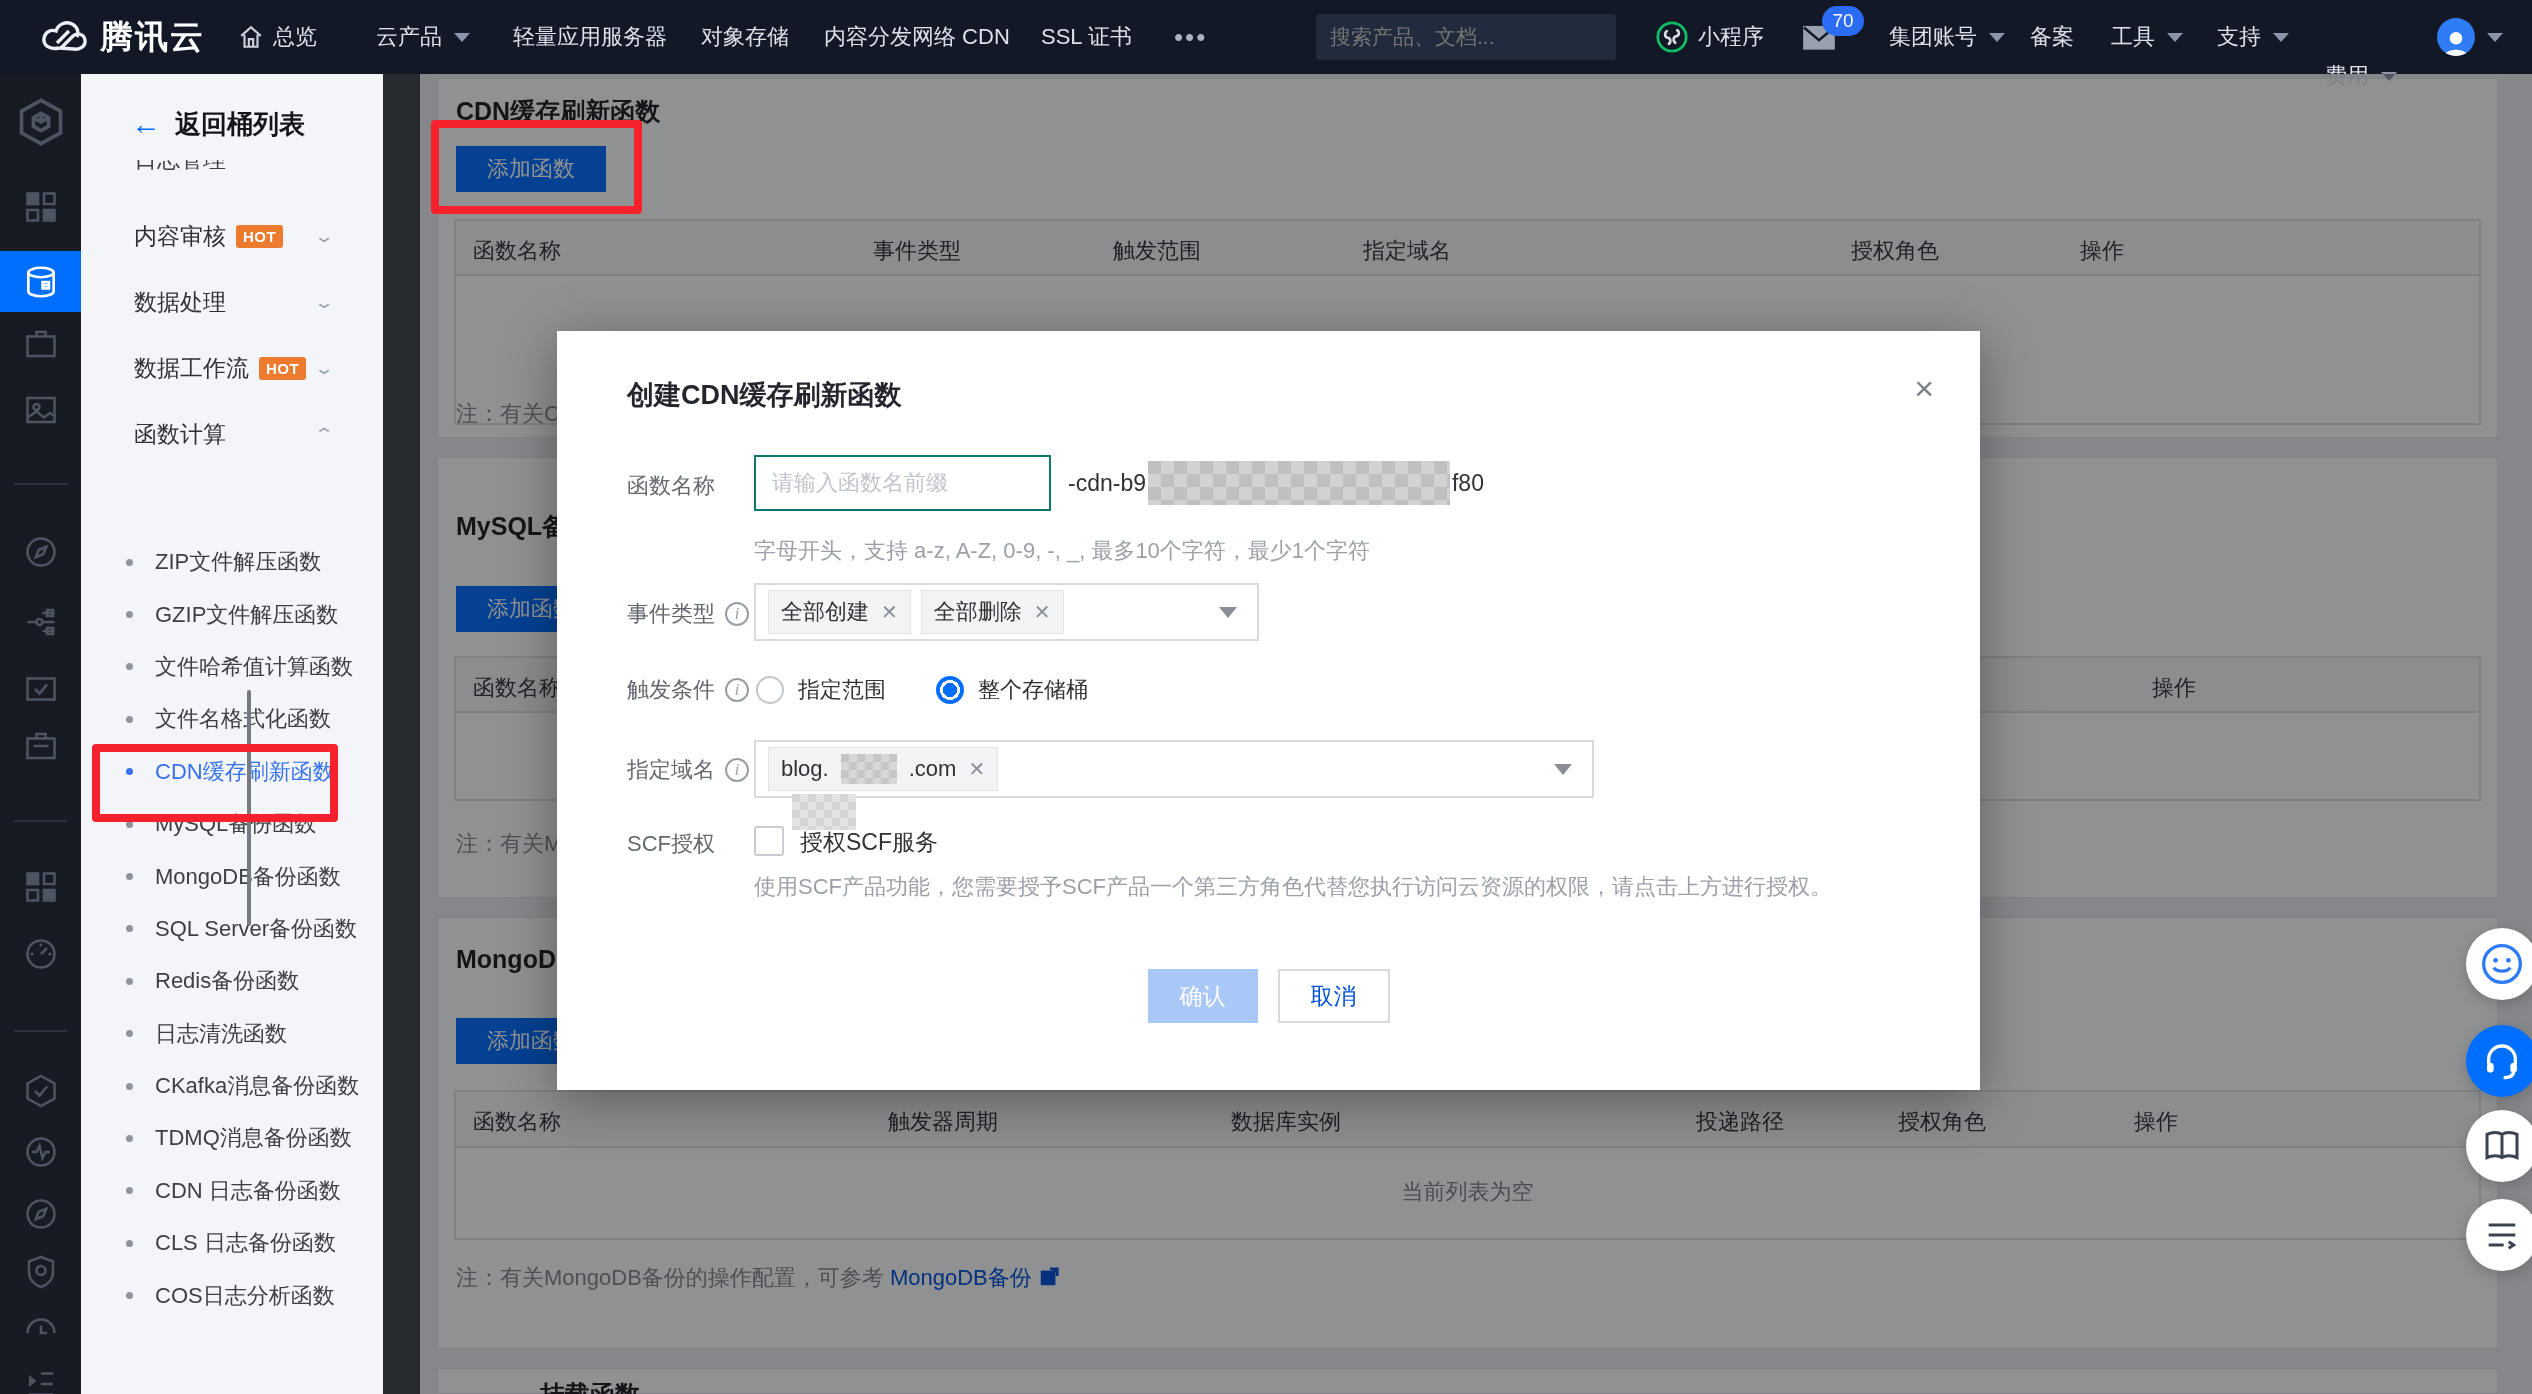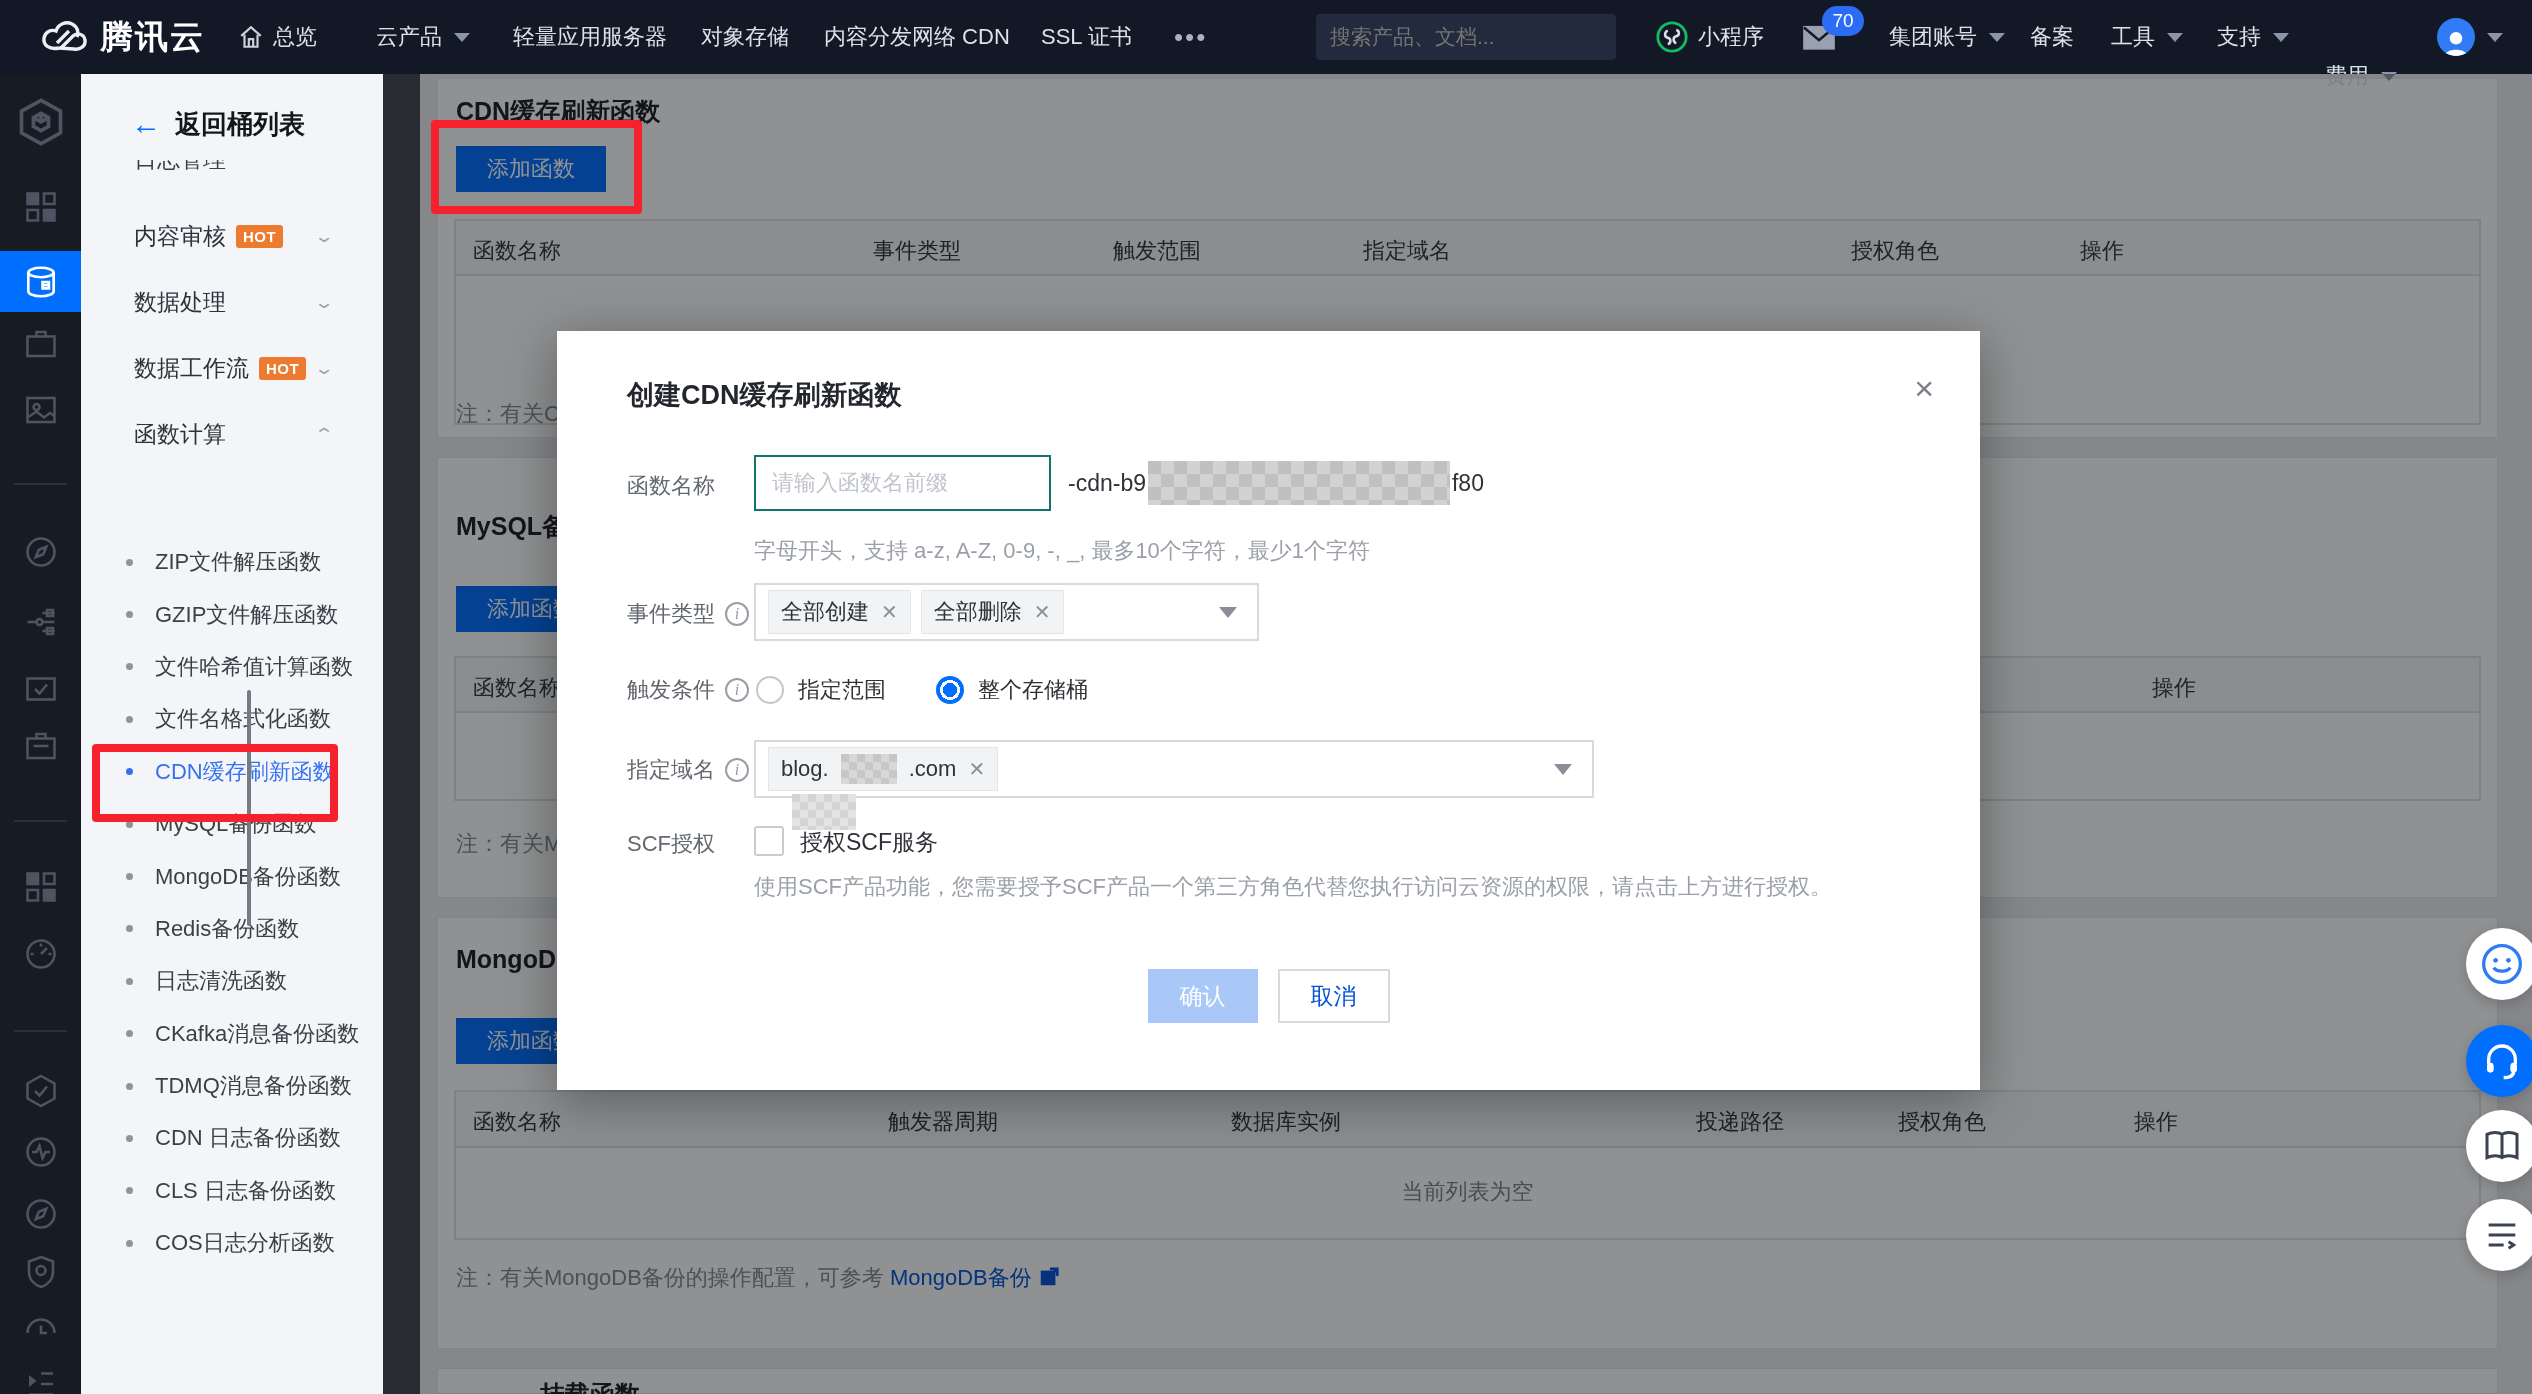--- a/index.html
+++ b/index.html
@@ -378,6 +378,10 @@
       </div>
     <div class="sub-row">
         <span class="dot"></span>
+        <span>SQL Server备份函数</span>
+      </div>
+    <div class="sub-row">
+        <span class="dot"></span>
         <span>Redis备份函数</span>
       </div>
     <div class="sub-row">

